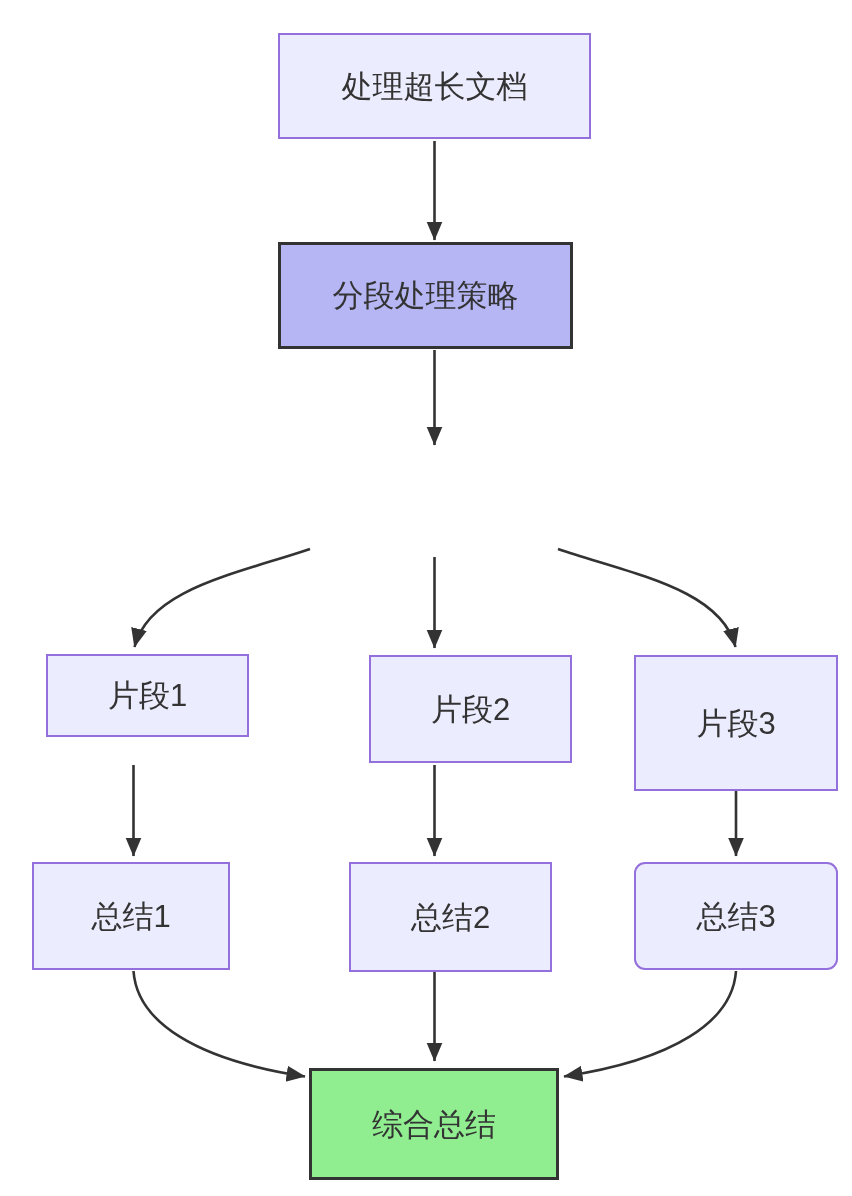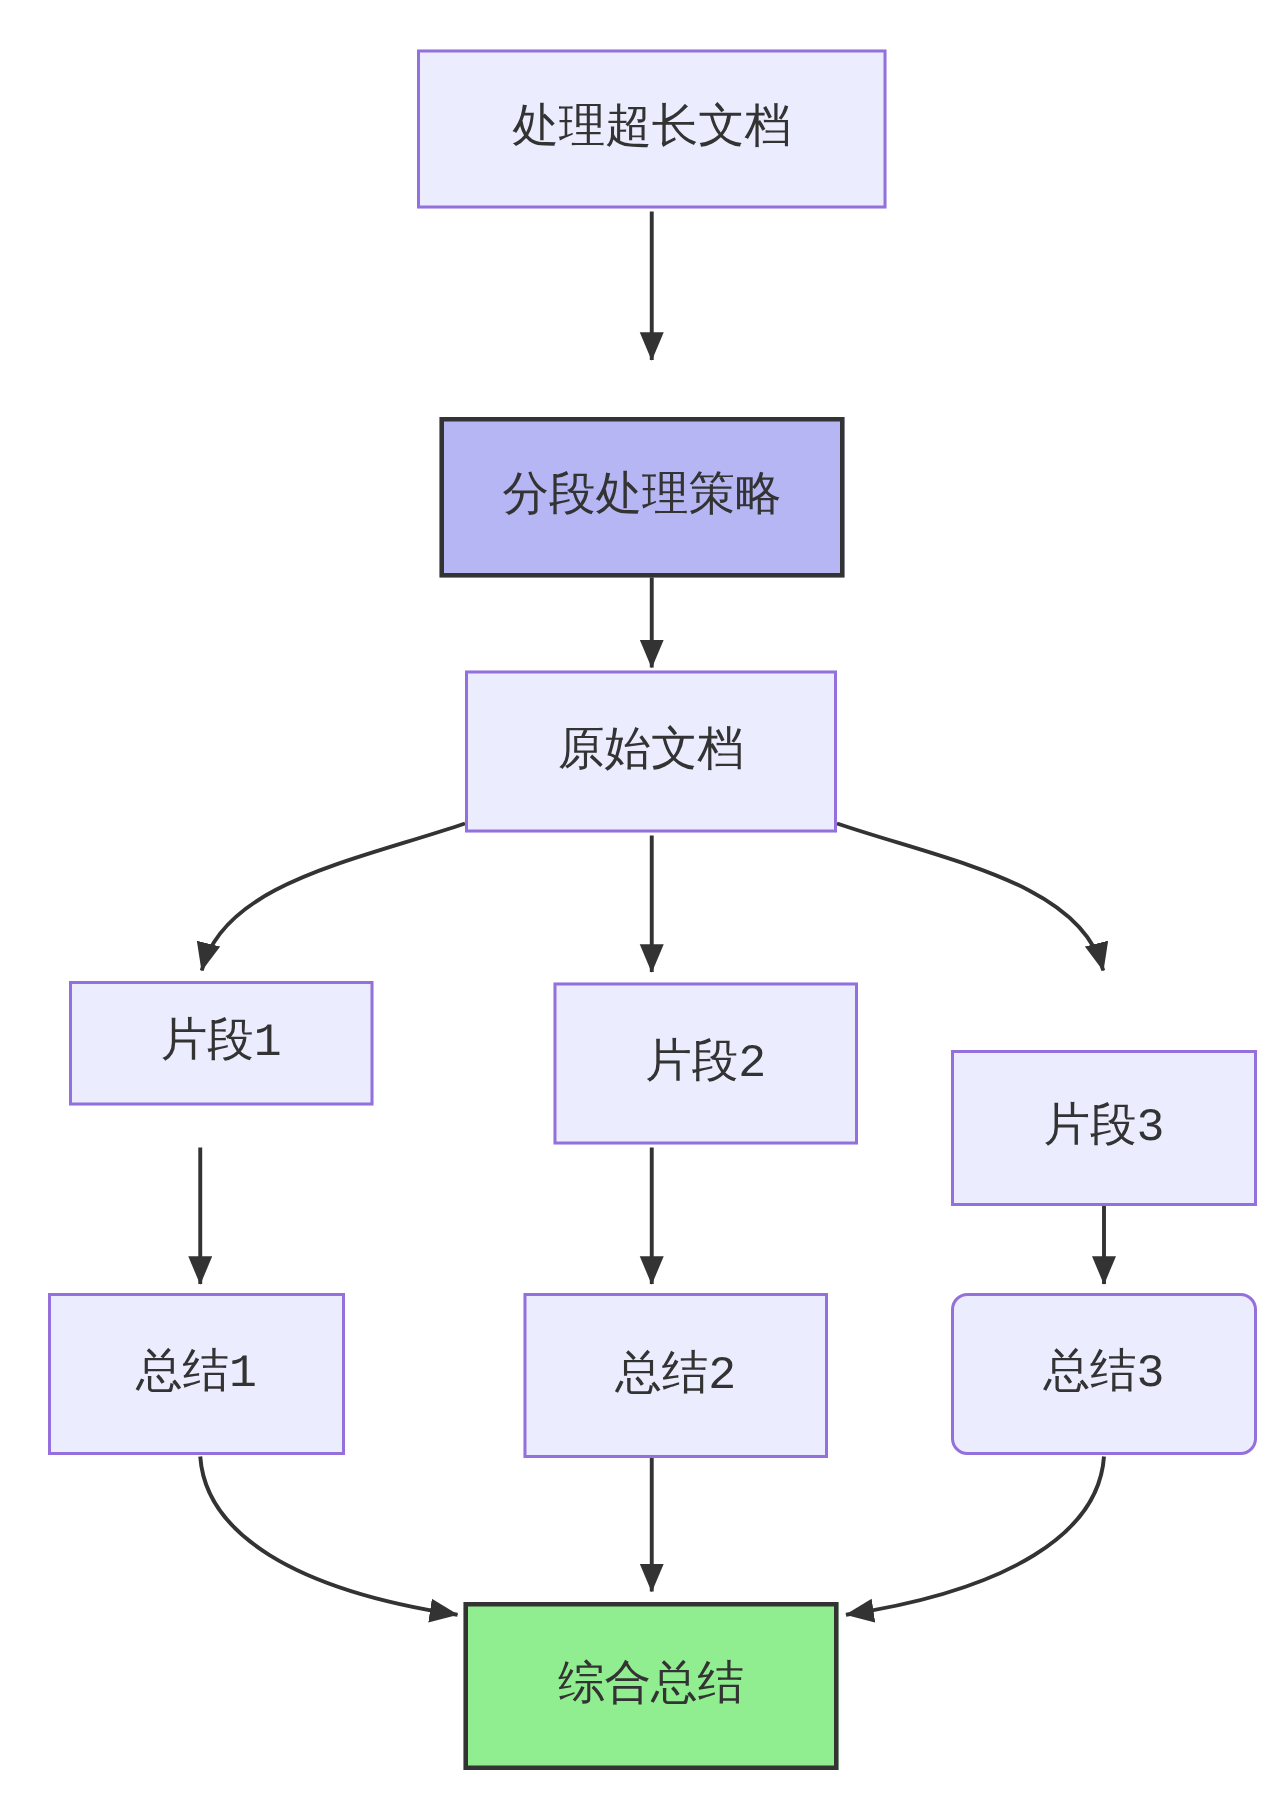--- a/index.html
+++ b/index.html
@@ -17,7 +17,7 @@
     position:relative;
     width:852px;height:1196px;
     background:var(--background);
-    font-family:Liberation Mono, monospace;
+    font-family:Liberation Sans, sans-serif;
     overflow:hidden;
   }
   .edges{position:absolute;left:0;top:0;width:852px;height:1196px;}

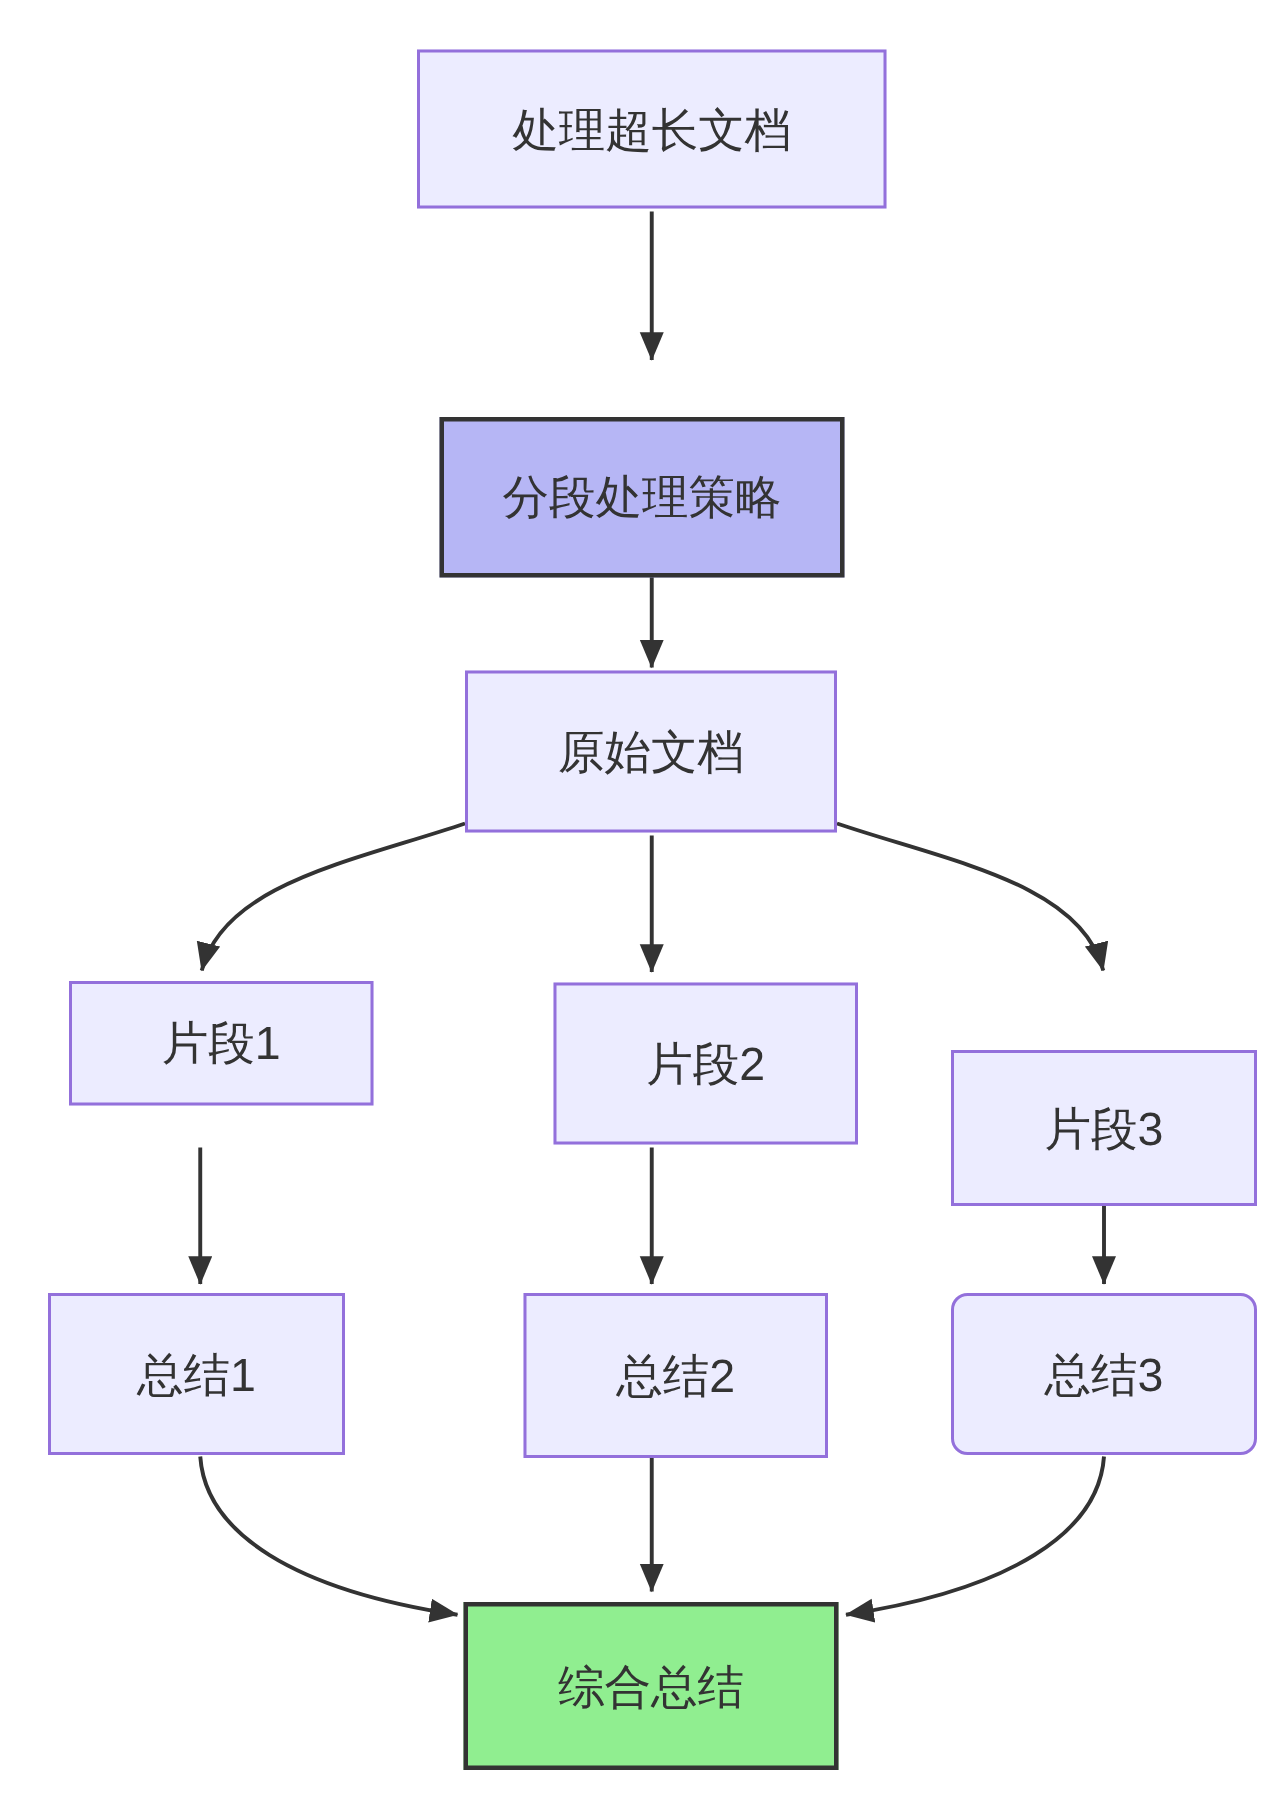--- a/index.html
+++ b/index.html
@@ -64,7 +64,7 @@
     <span>处理超长文档</span>
   </div>
 
-  <div class="node node--emphasis" style="left:293px;top:242px;width:270px;height:107px;margin-top:36px;">
+  <div class="node node--emphasis" style="left:278px;top:242px;width:295px;height:107px;">
     <span>分段处理策略</span>
   </div>
 

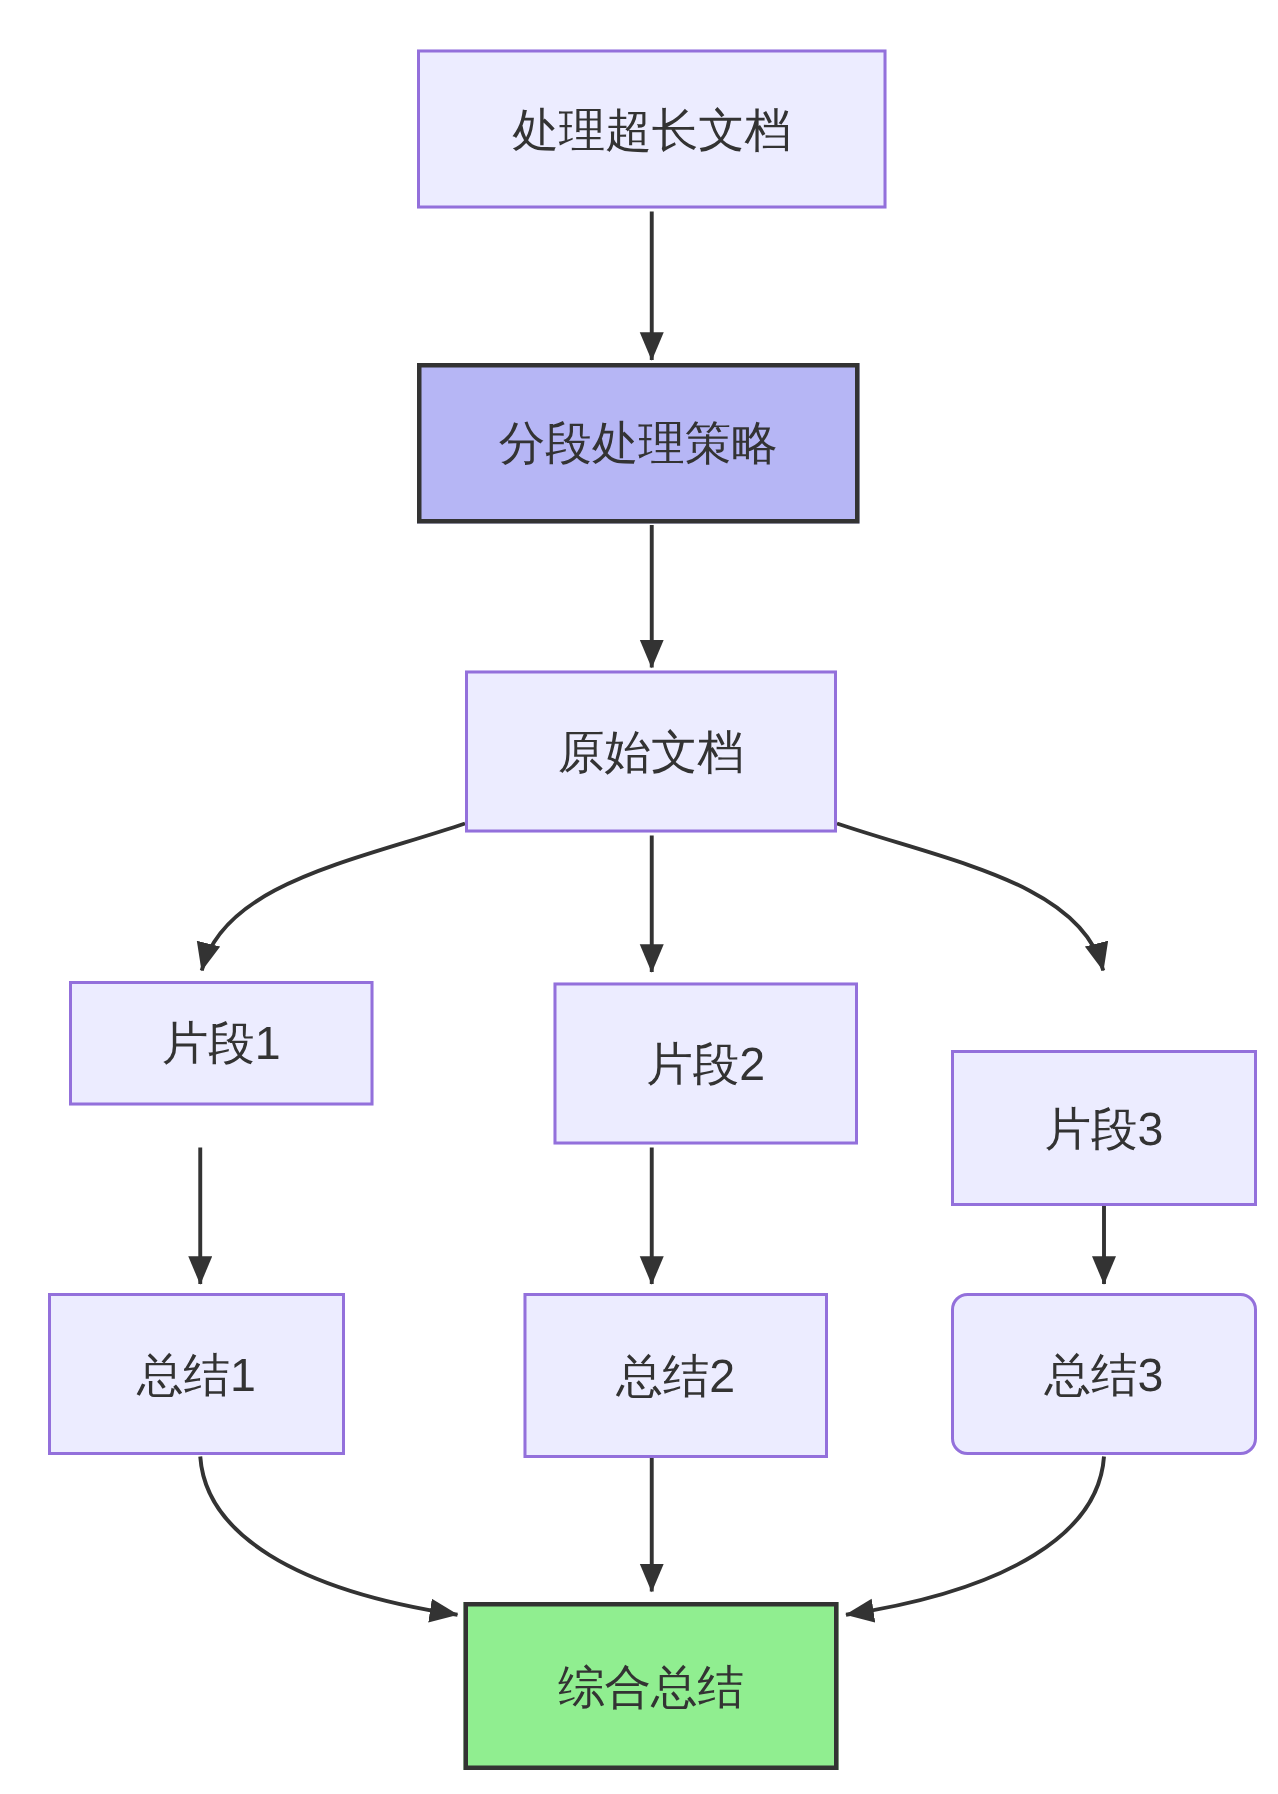--- a/index.html
+++ b/index.html
@@ -68,9 +68,6 @@
     <span>分段处理策略</span>
   </div>
 
-  <div class="node node--default" style="left:310px;top:447px;width:248px;height:108px;">
-    <span>原始文档</span>
-  </div>
 
   <div class="node node--default" style="left:46px;top:654px;width:203px;height:83px;">
     <span>片段1</span>

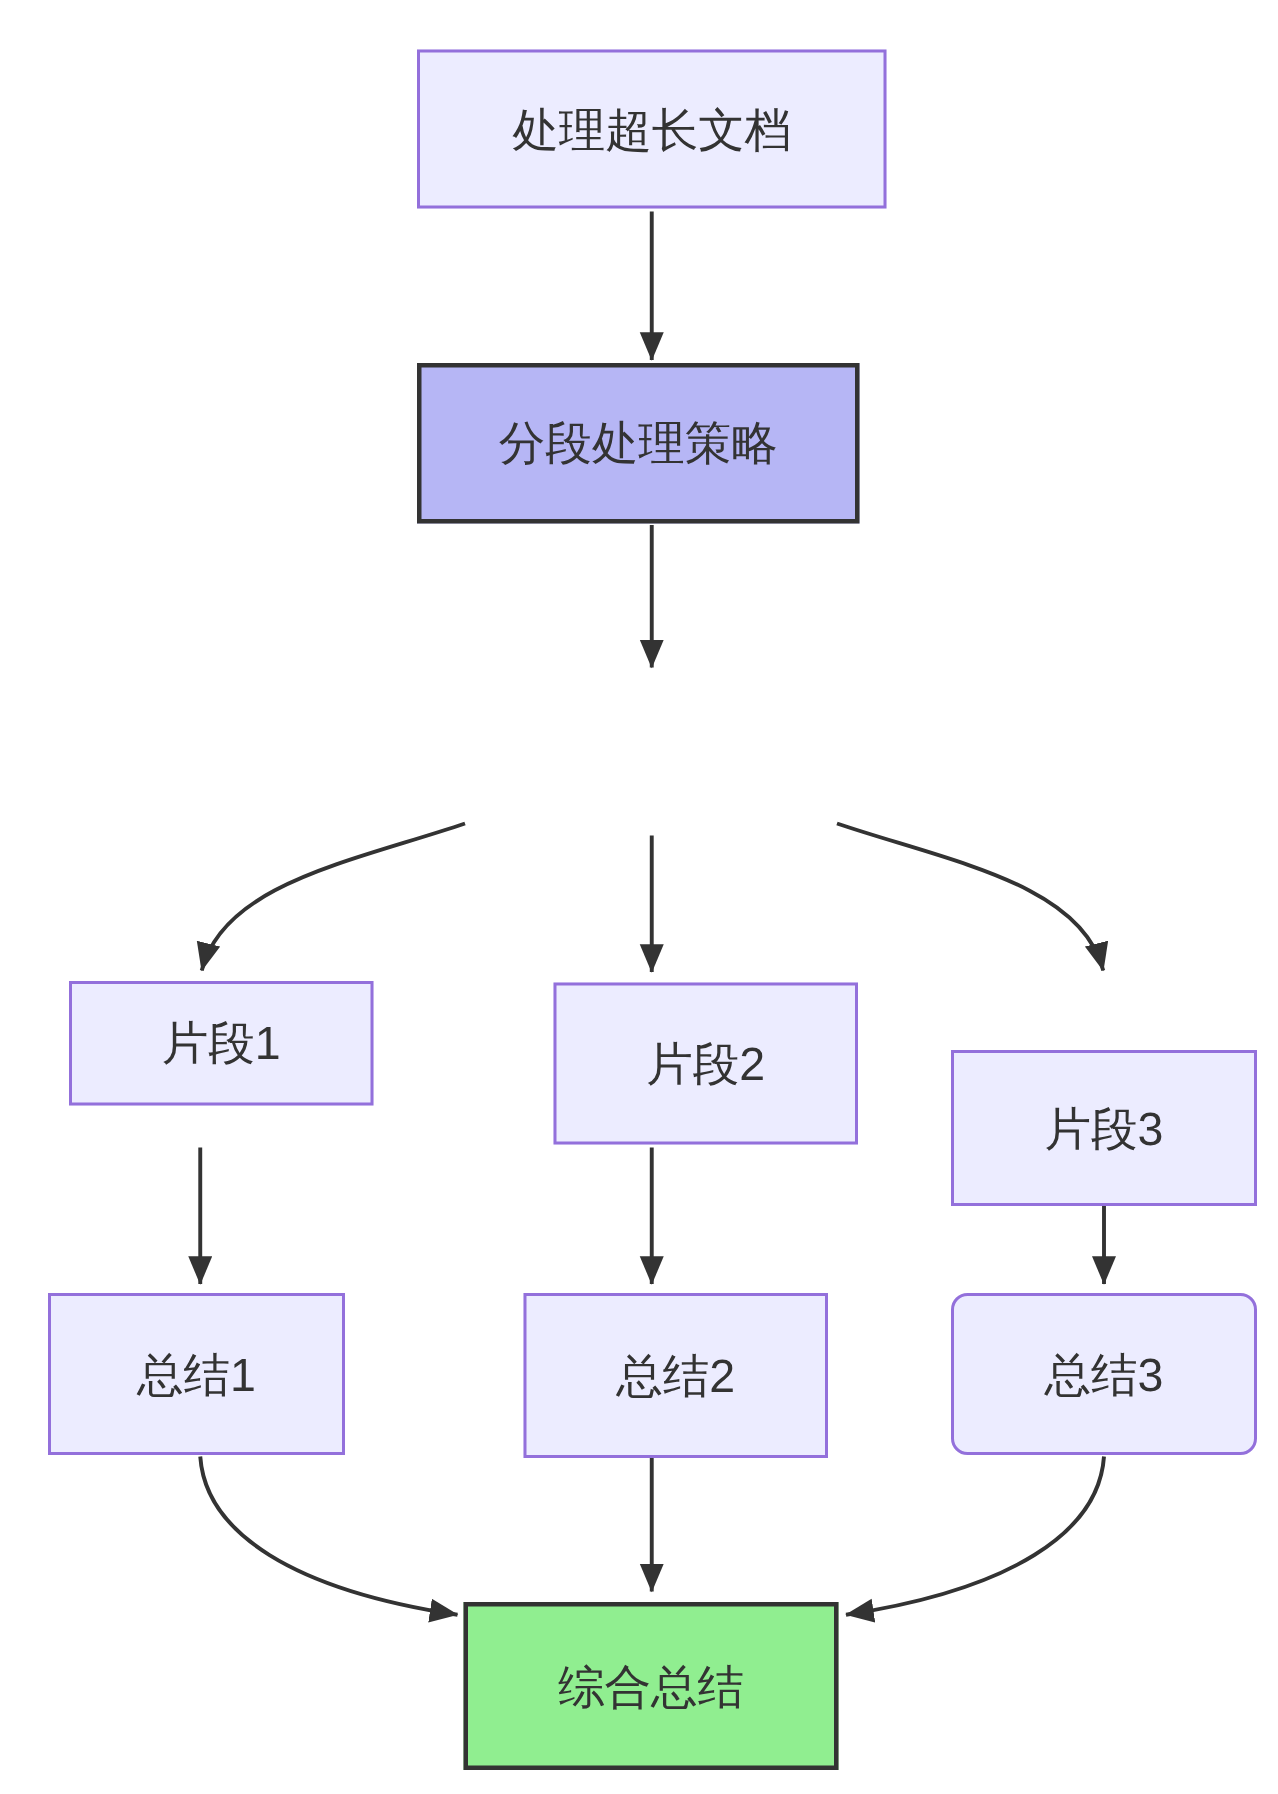--- a/index.html
+++ b/index.html
@@ -77,7 +77,7 @@
     <span>片段2</span>
   </div>
 
-  <div class="node node--default" style="left:634px;top:655px;width:204px;height:104px;margin-top:45px;">
+  <div class="node node--default" style="left:634px;top:655px;width:204px;height:136px;">
     <span>片段3</span>
   </div>
 

